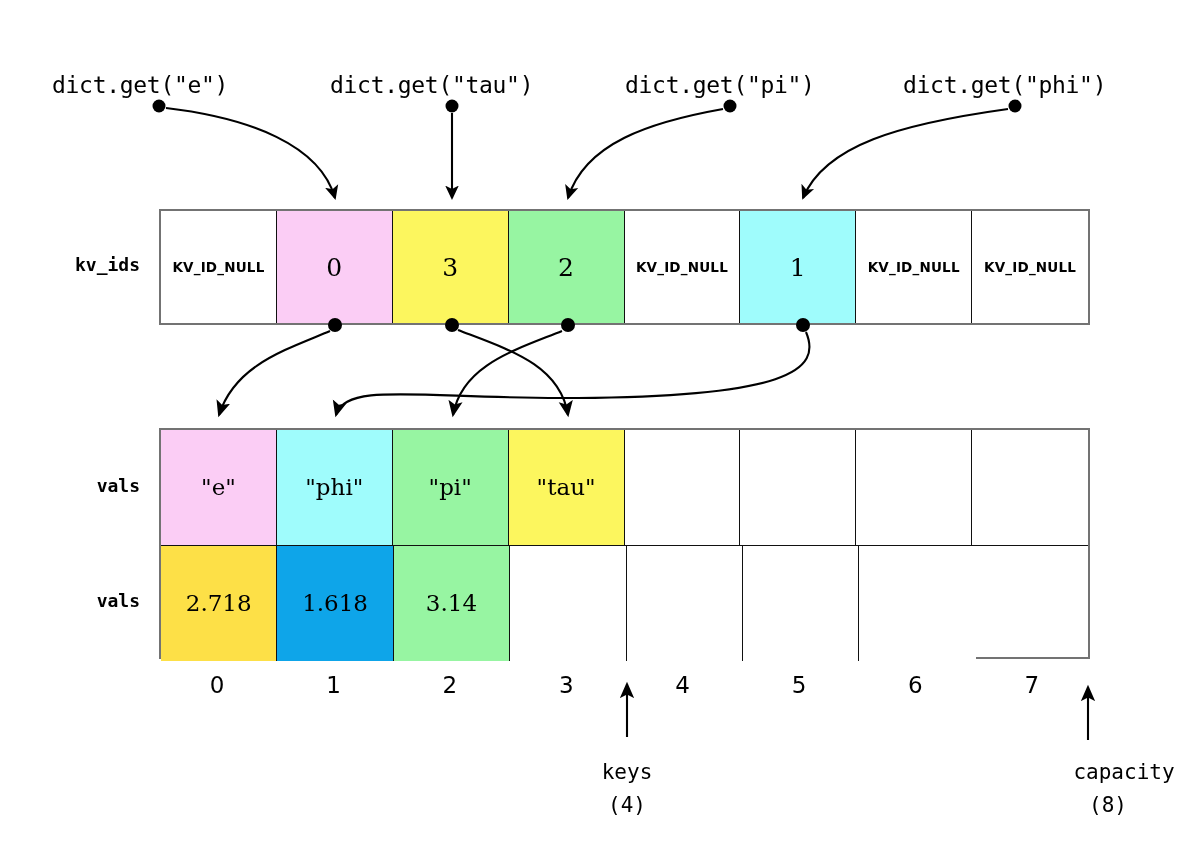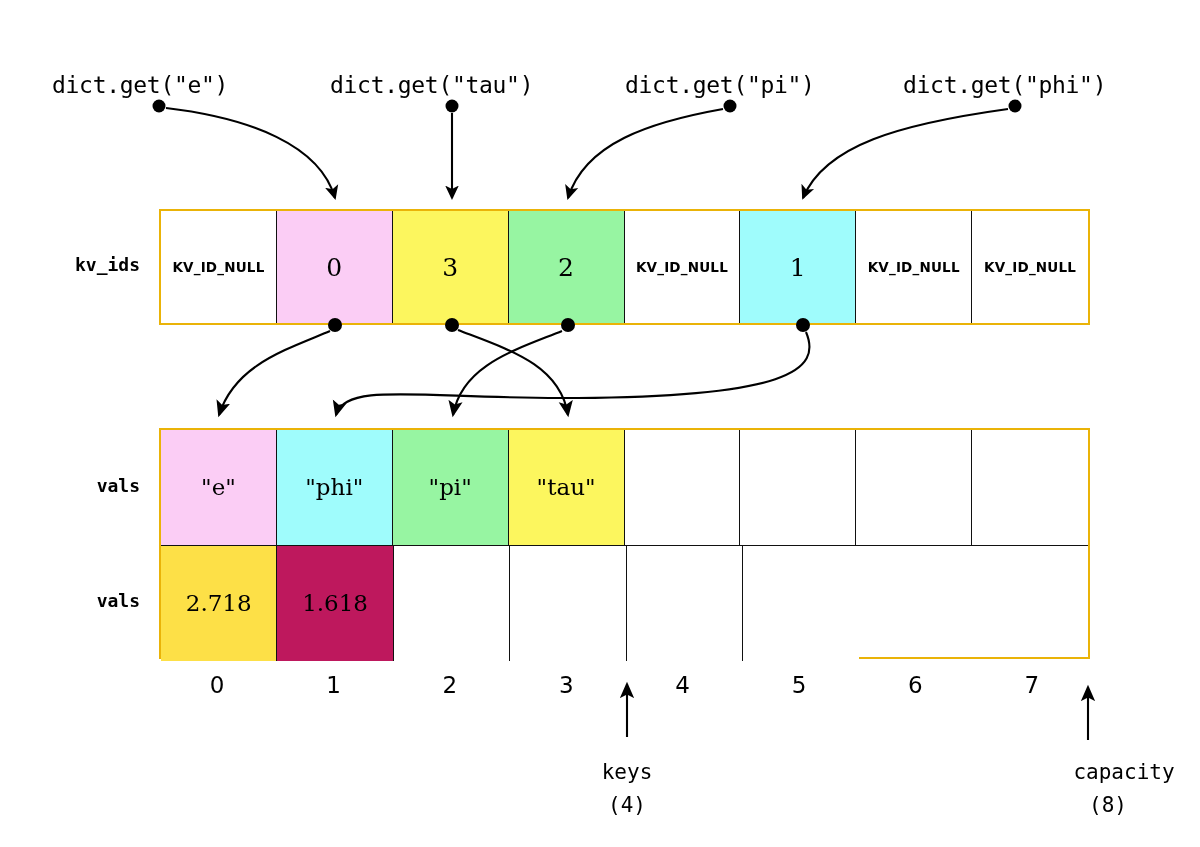--- a/index.html
+++ b/index.html
@@ -42,7 +42,7 @@
   }
   .grid {
     position: absolute;
-    border: 2px solid #eab308;
+    border: 2px solid #737373;
     box-sizing: border-box;
     display: flex;
   }

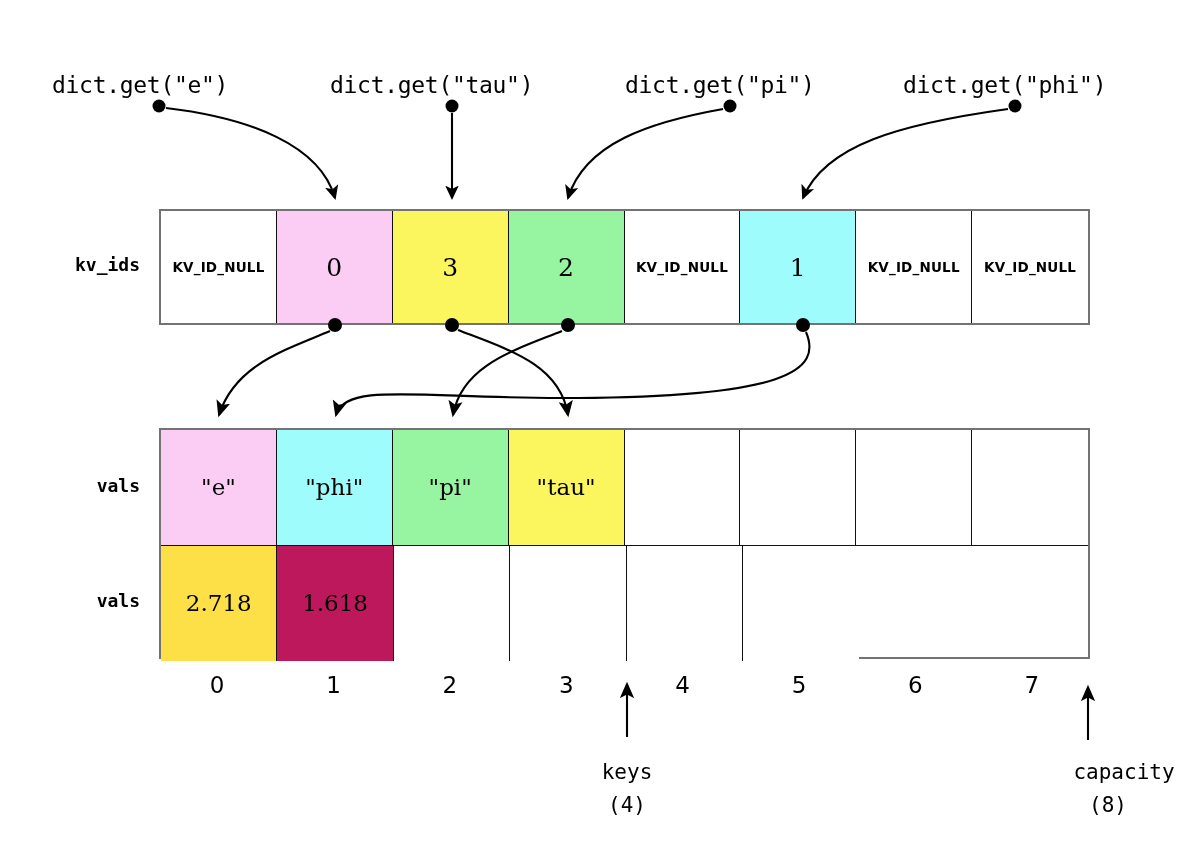--- a/index.html
+++ b/index.html
@@ -179,7 +179,7 @@
         <div class="cell" style="background: #fde047;">
           <span class="cell-text">2.718</span>
         </div>
-        <div class="cell" style="background: #be185d;">
+        <div class="cell" style="background: #0ea5e9;">
           <span class="cell-text">1.618</span>
         </div>
         <div class="cell" style="background: rgb(255, 255, 255);">

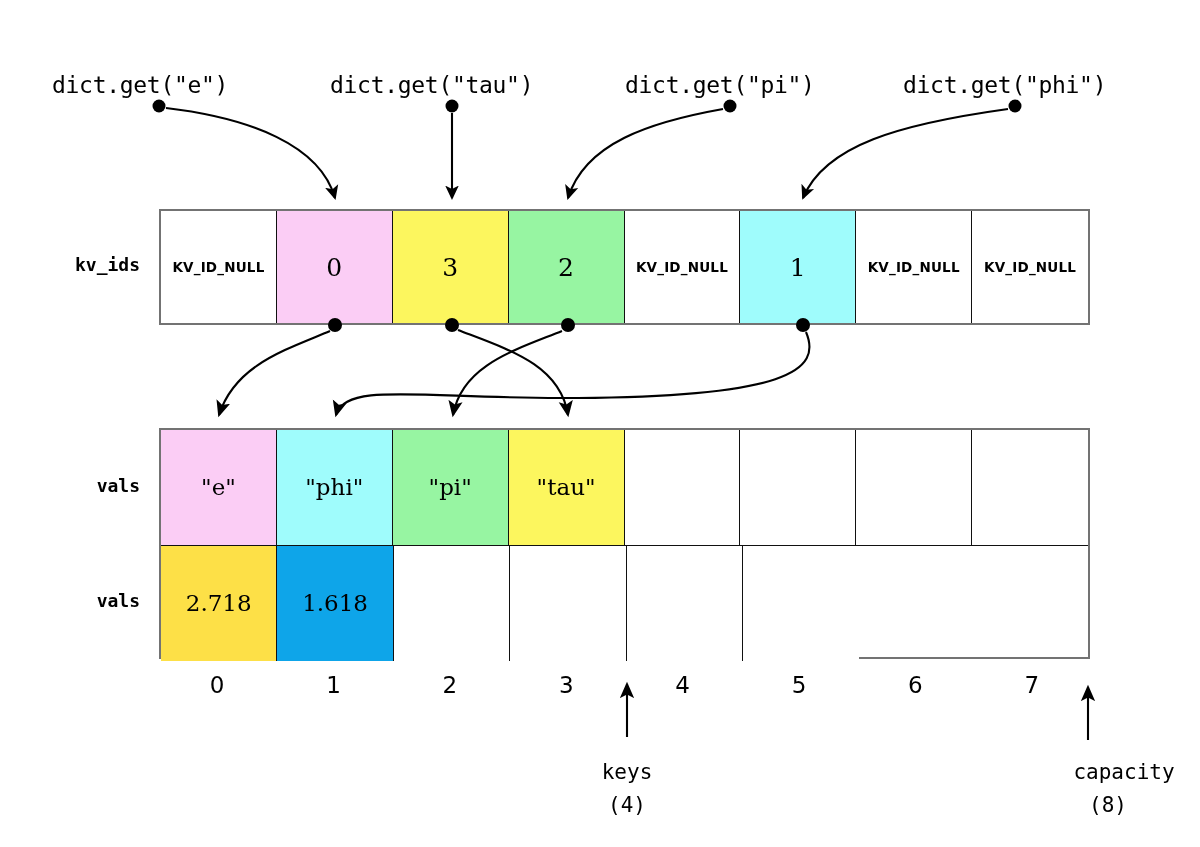--- a/index.html
+++ b/index.html
@@ -181,6 +181,9 @@
         </div>
         <div class="cell" style="background: #0ea5e9;">
           <span class="cell-text">1.618</span>
+        </div>
+        <div class="cell" style="background: rgb(151, 245, 162);">
+          <span class="cell-text">3.14</span>
         </div>
         <div class="cell" style="background: rgb(255, 255, 255);">
           <span class="cell-text"></span>

